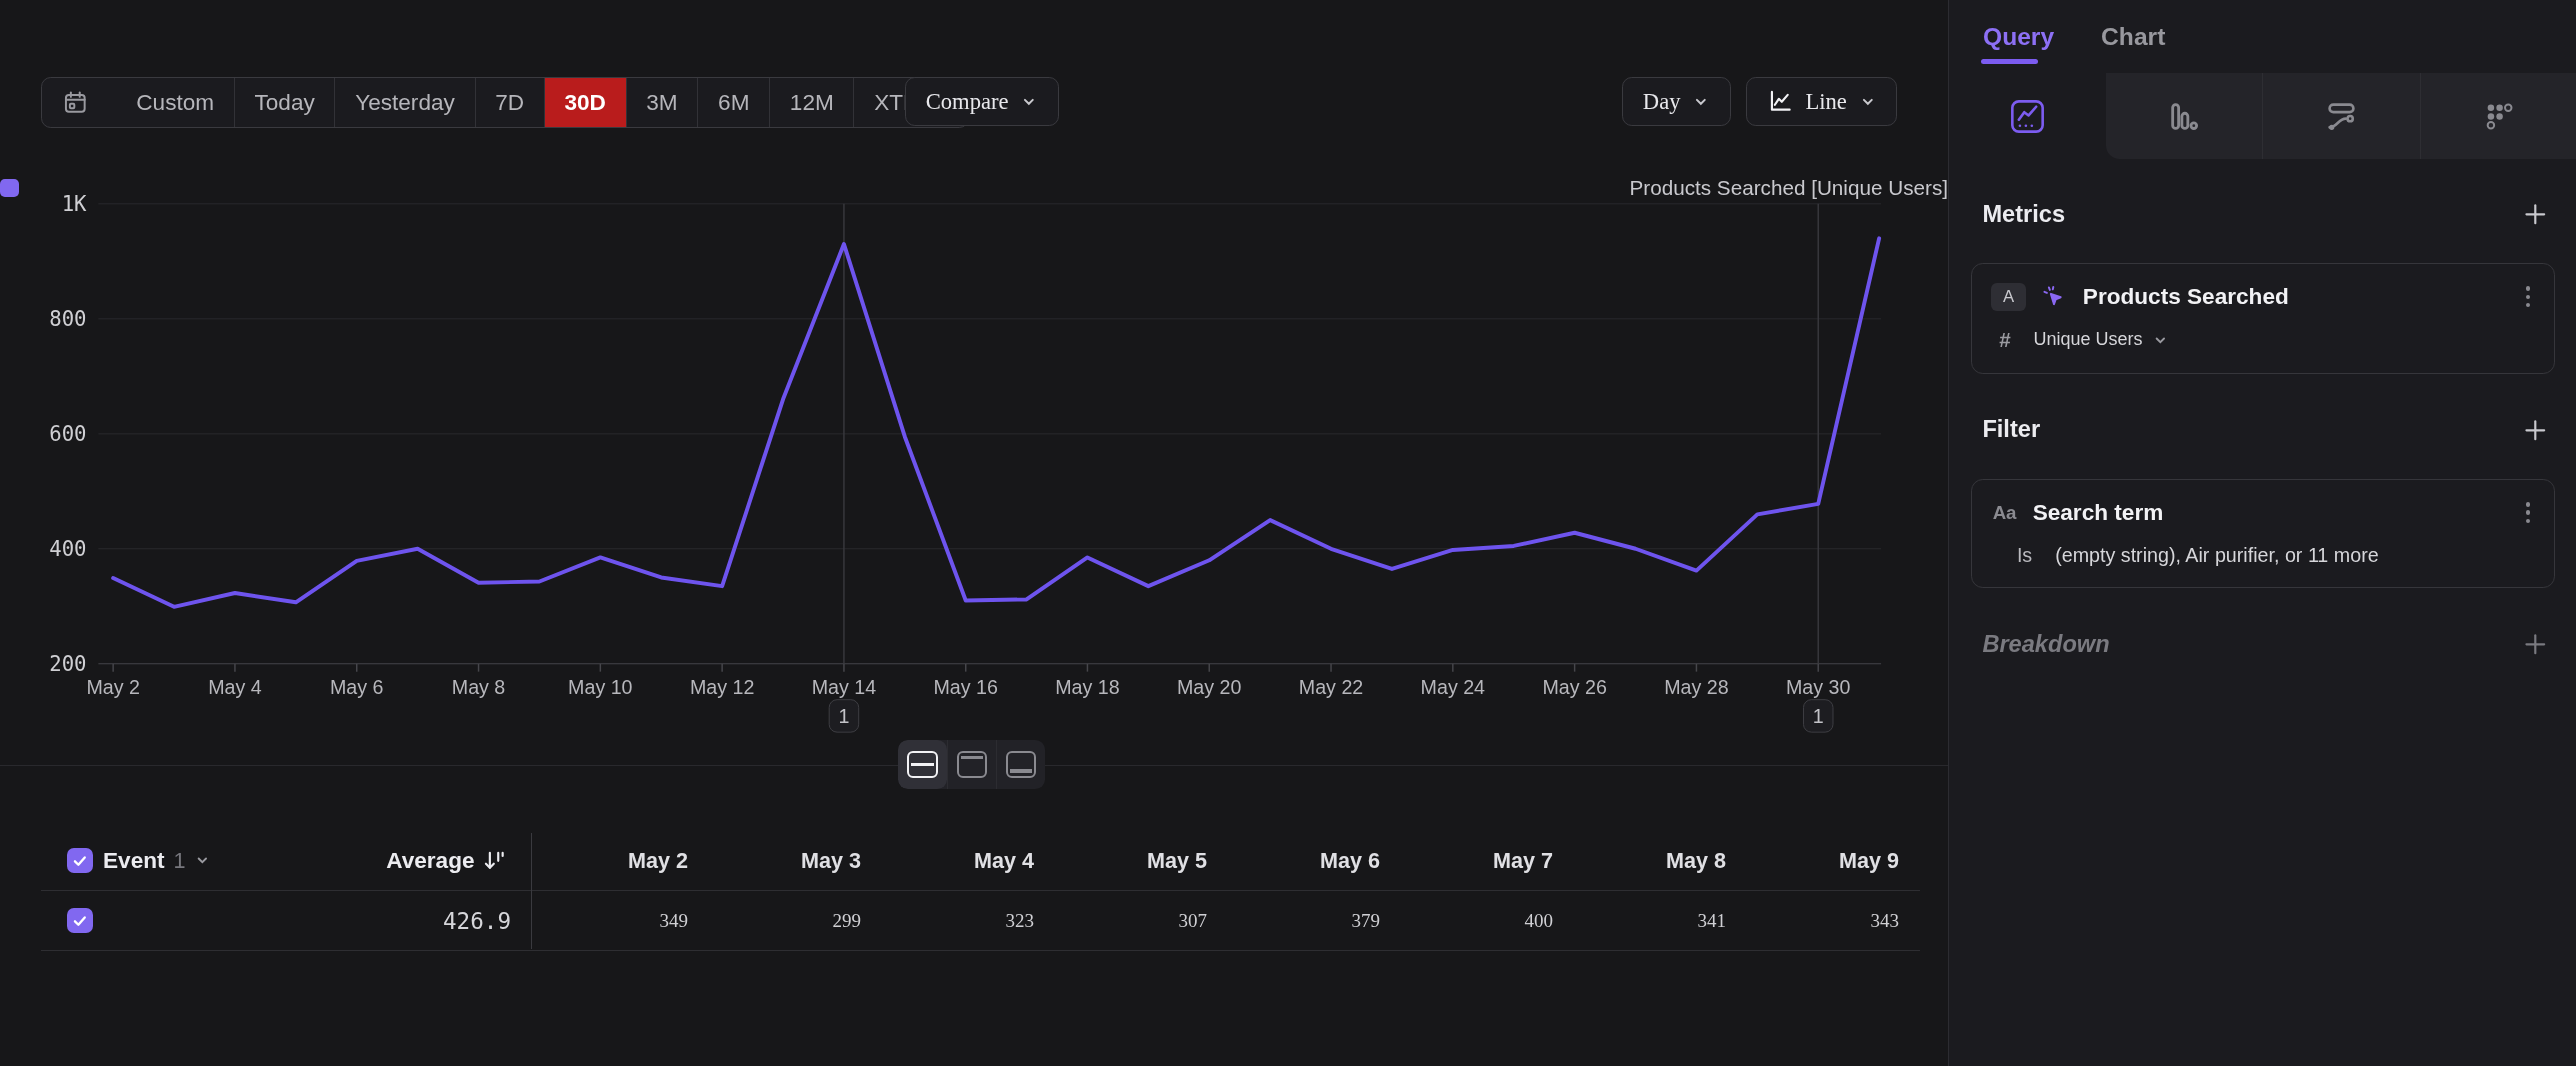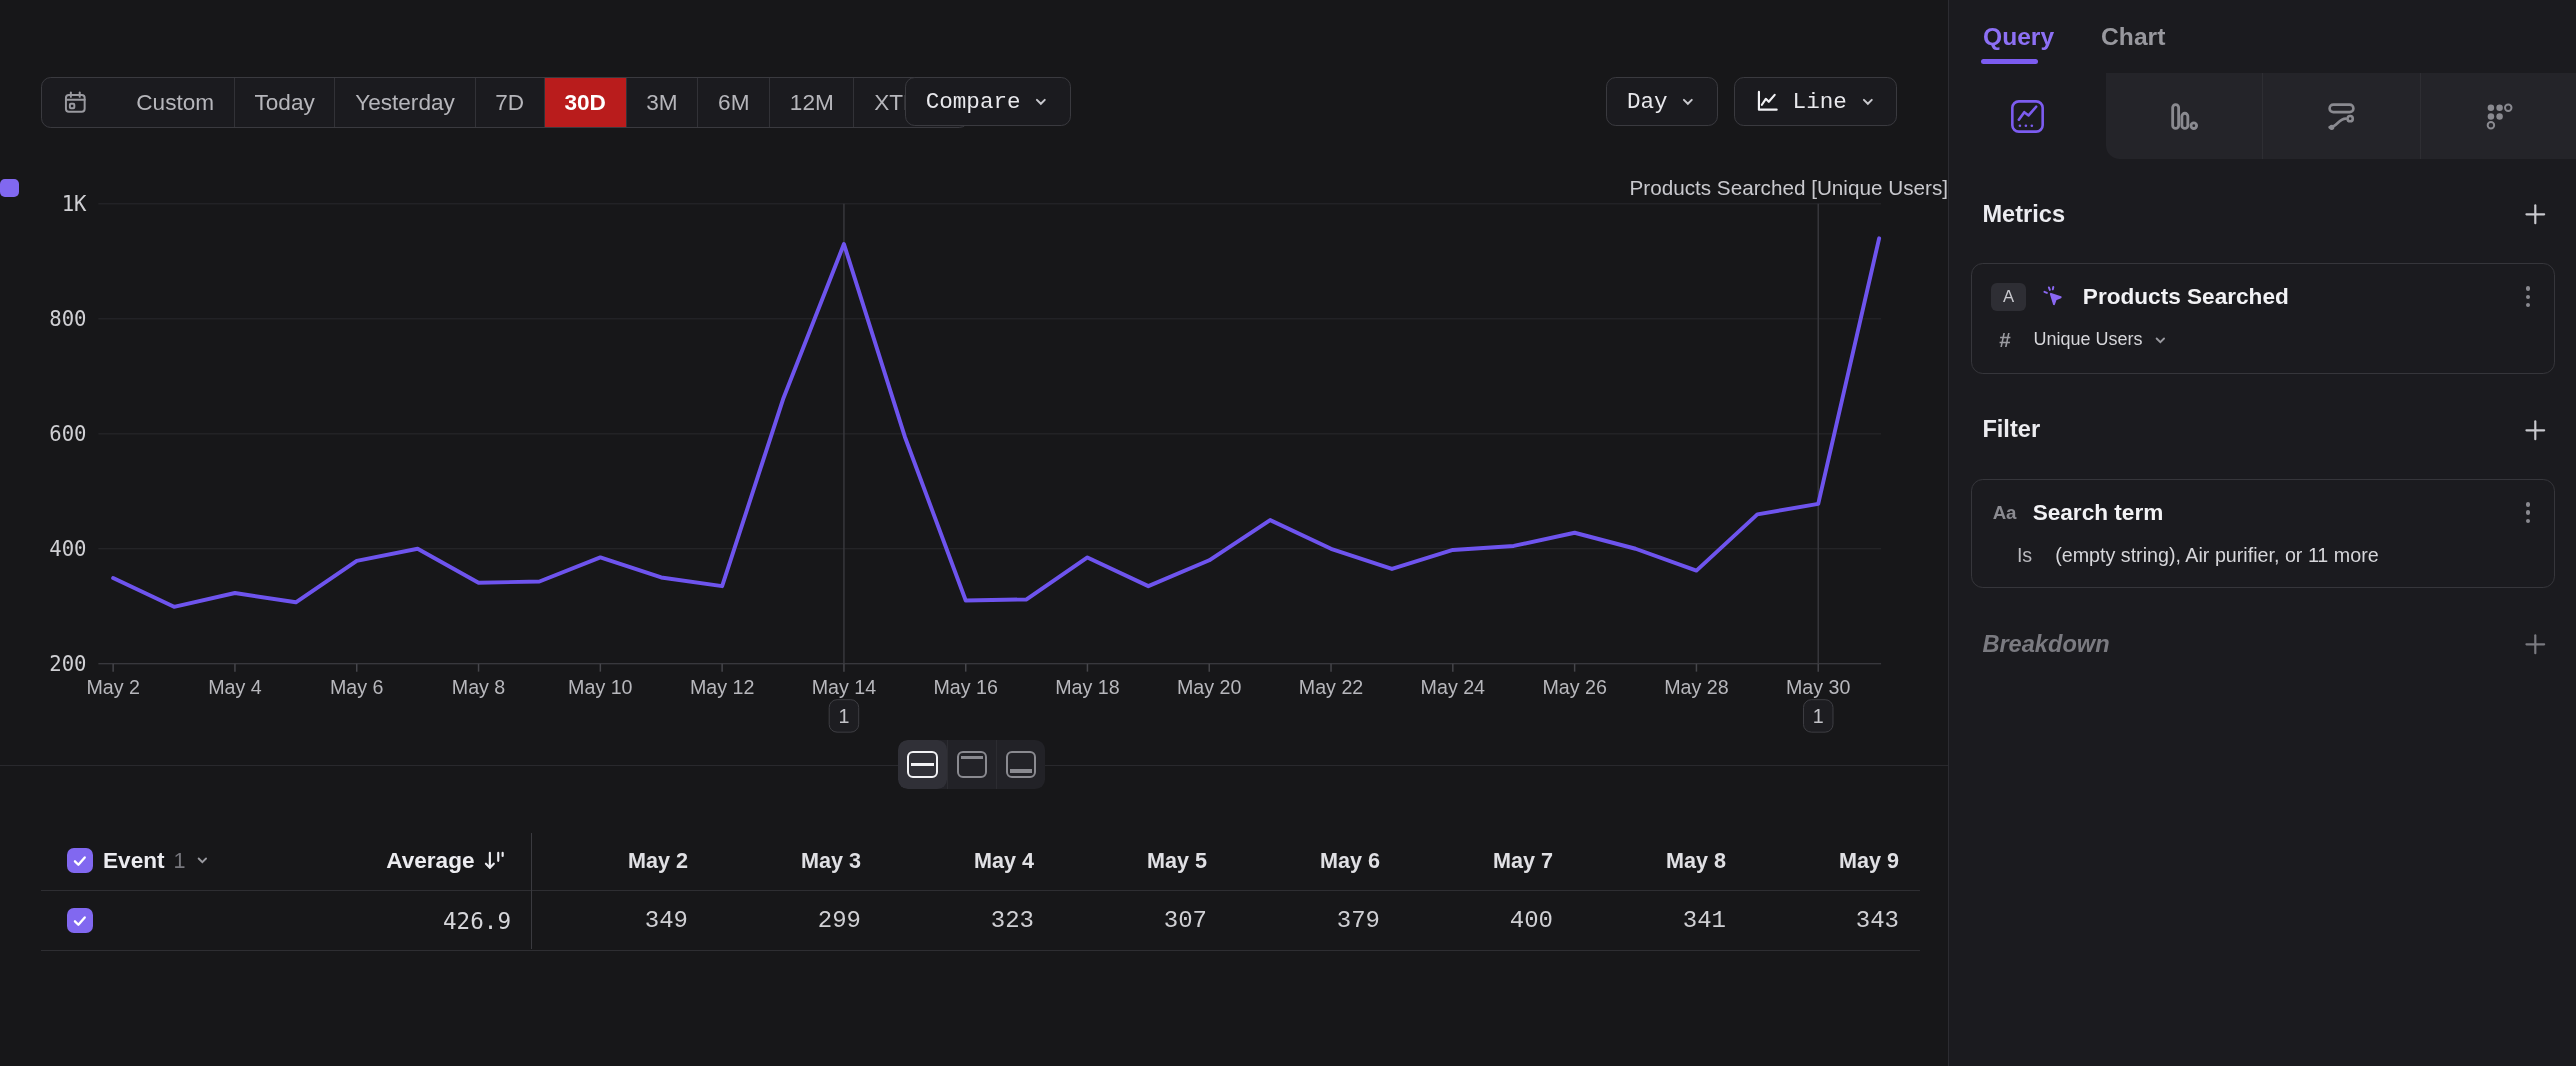--- a/index.html
+++ b/index.html
@@ -19,7 +19,7 @@
   .seg-item:first-child{border-left:none;gap:48px;}
   .seg-item.selected{background:#b91c1c;color:#ffffff;font-weight:700;}
   .btn{display:flex;align-items:center;gap:11.8px;height:49px;padding:0 19.7px;border:1px solid #3a3a3f;
-       border-radius:9.8px;background:#1b1b1f;color:#e8e8ec;font-size:22.6px;font-family:Liberation Mono, monospace;cursor:pointer;white-space:nowrap;}
+       border-radius:9.8px;background:#1b1b1f;color:#e8e8ec;font-size:22.6px;font-family:Liberation Serif, serif;cursor:pointer;white-space:nowrap;}
   .compare{position:absolute;left:905px;top:0;}
   .tr-right{position:absolute;right:51px;top:0;display:flex;gap:15.7px;}
   .chev{flex:0 0 auto;}

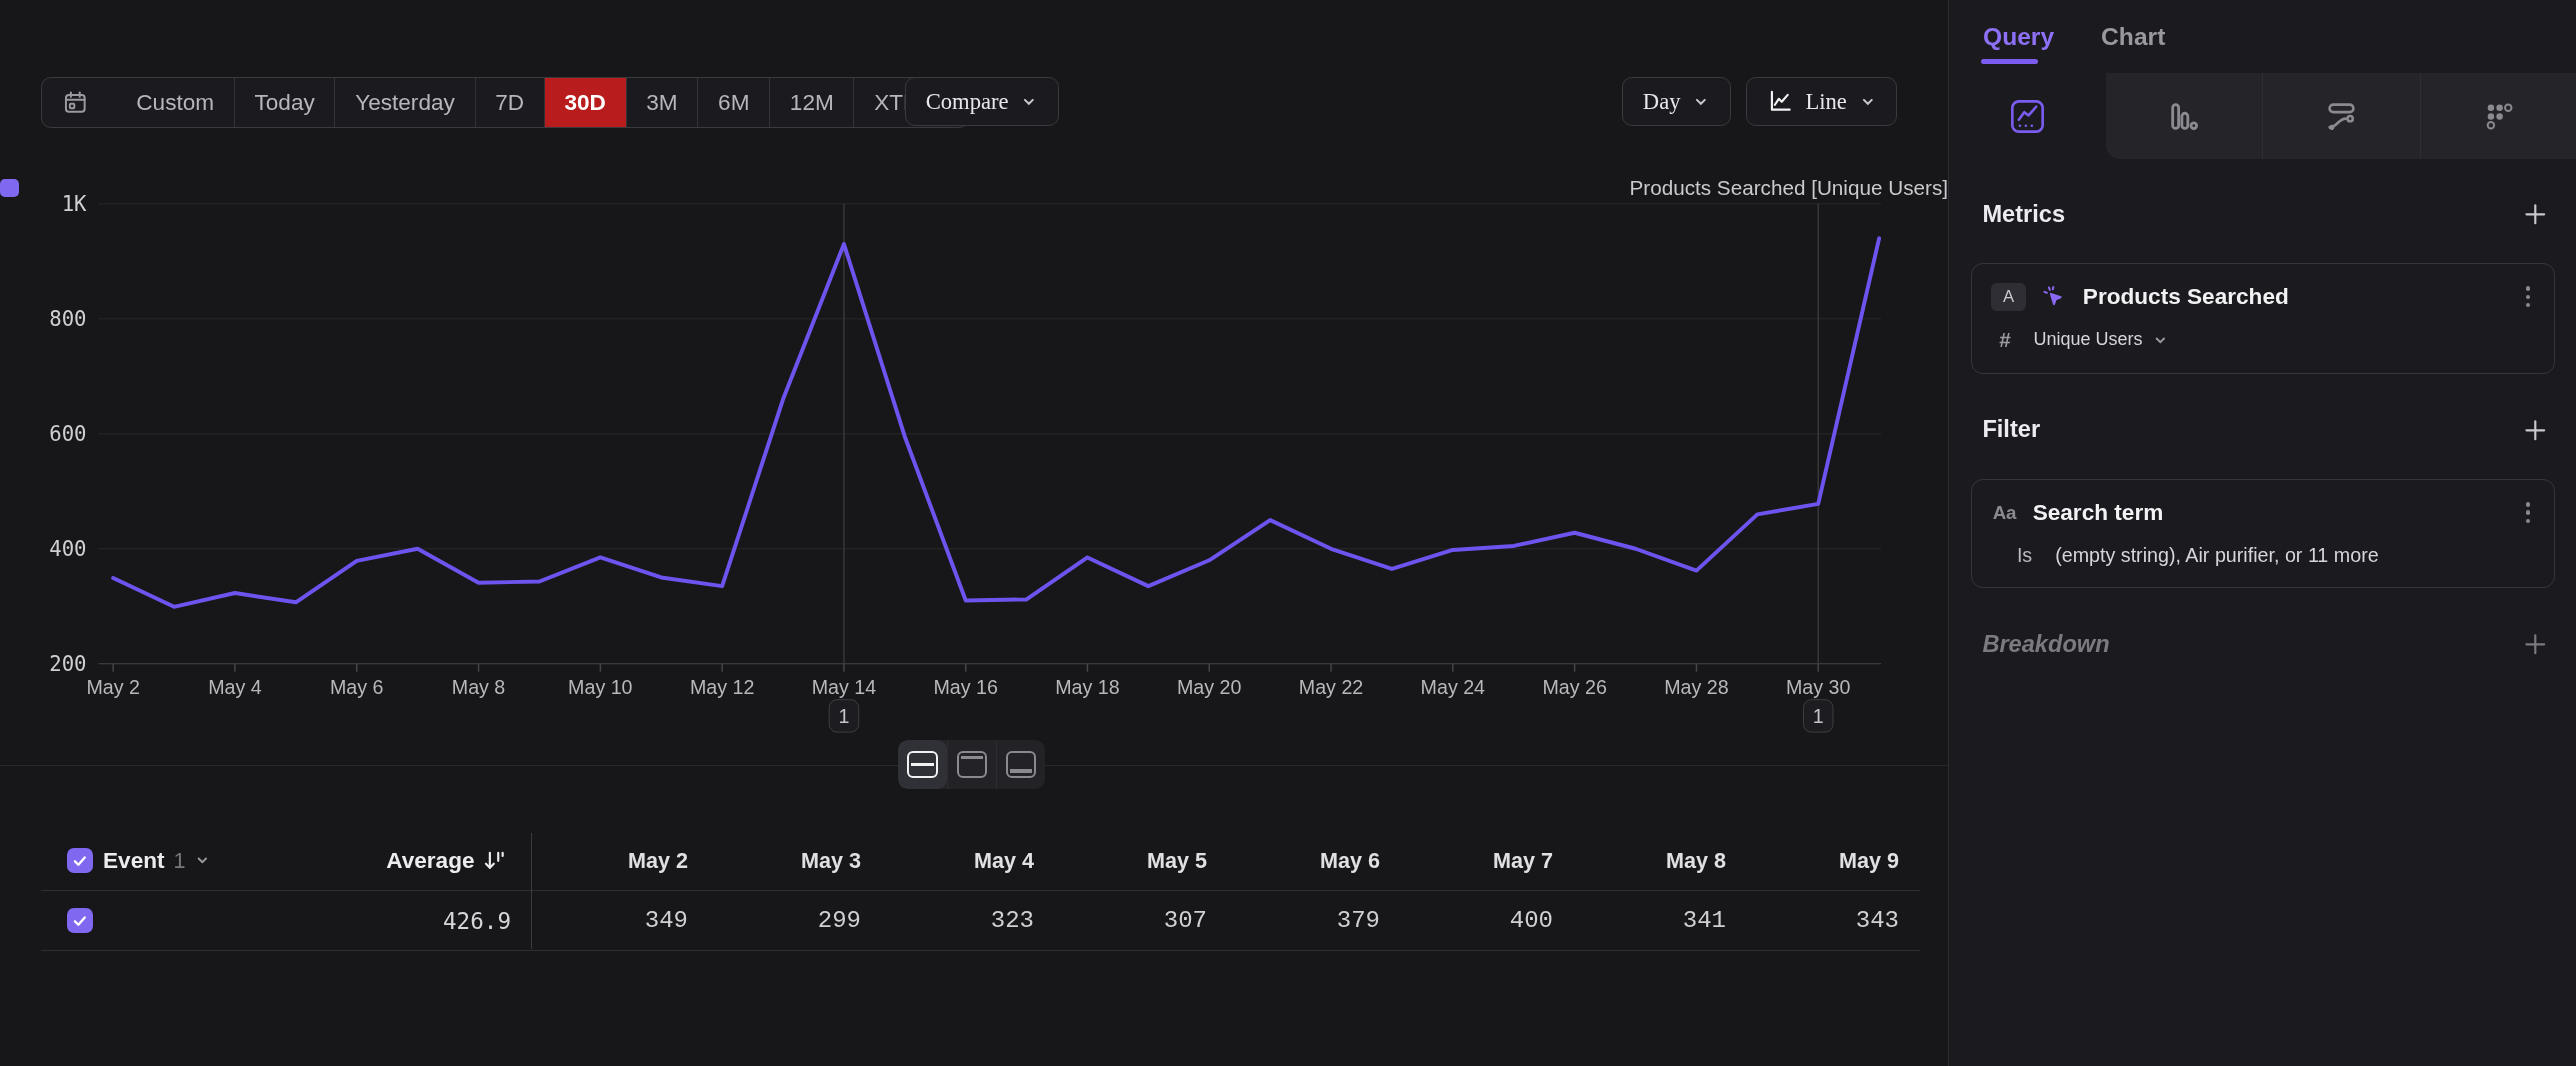--- a/index.html
+++ b/index.html
@@ -73,7 +73,7 @@
   .date-cell{width:173px;text-align:right;font-size:21.6px;}
   .date-cell.first{width:157px;}
   .t-header .date-cell{color:#e0e0e4;font-weight:700;}
-  .t-row .date-cell{color:#d0d0d4;font-family:Liberation Mono, monospace;font-size:24px;}
+  .t-row .date-cell{color:#d0d0d4;font-family:Liberation Serif, serif;font-size:19px;}
 
   
   .panel{position:absolute;left:1948px;top:0;width:628px;height:1067px;background:#1b1b1f;

